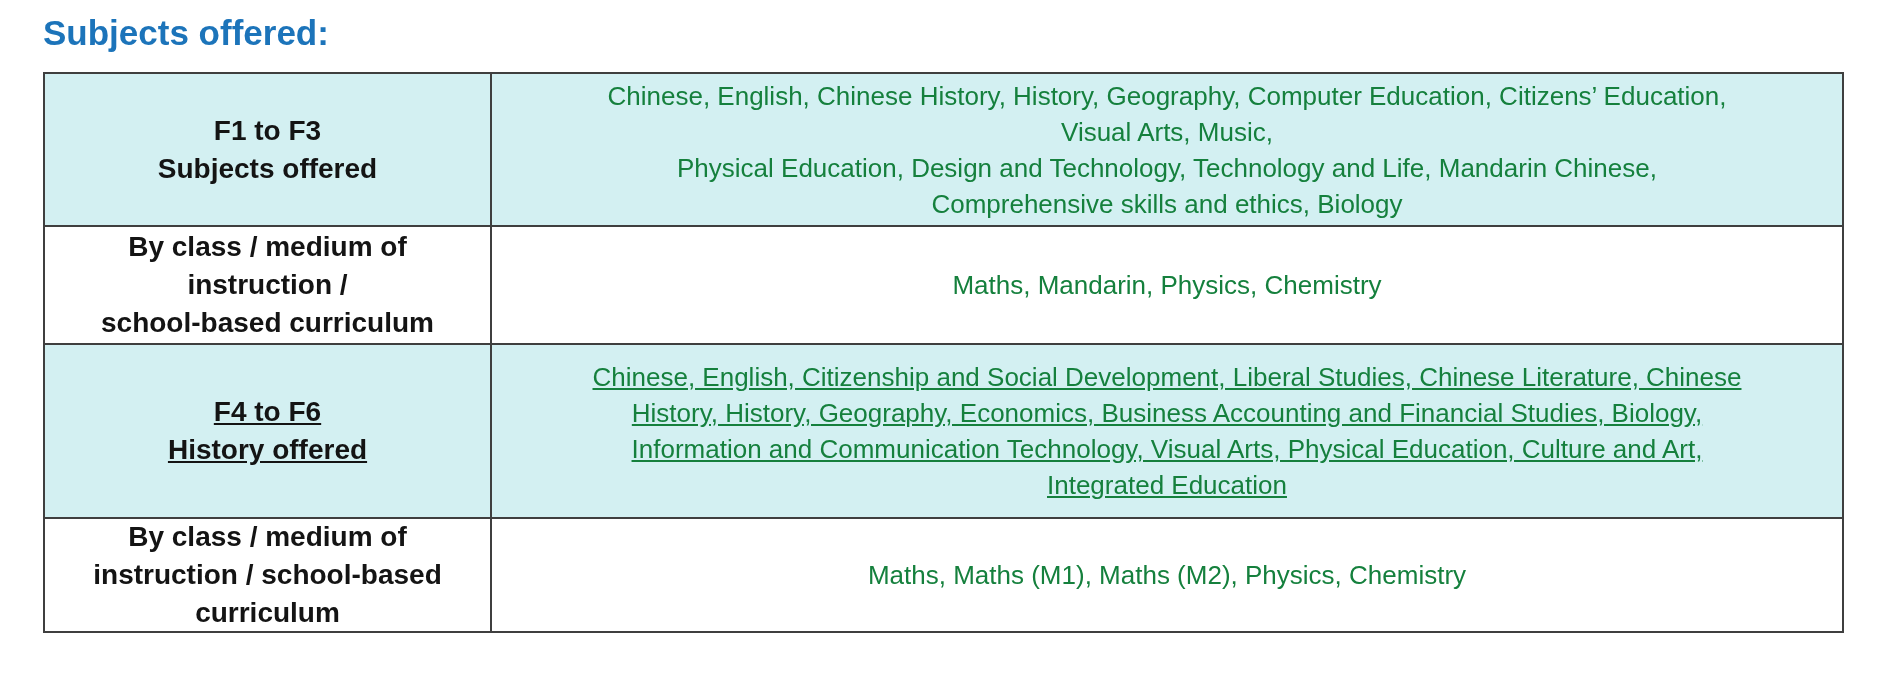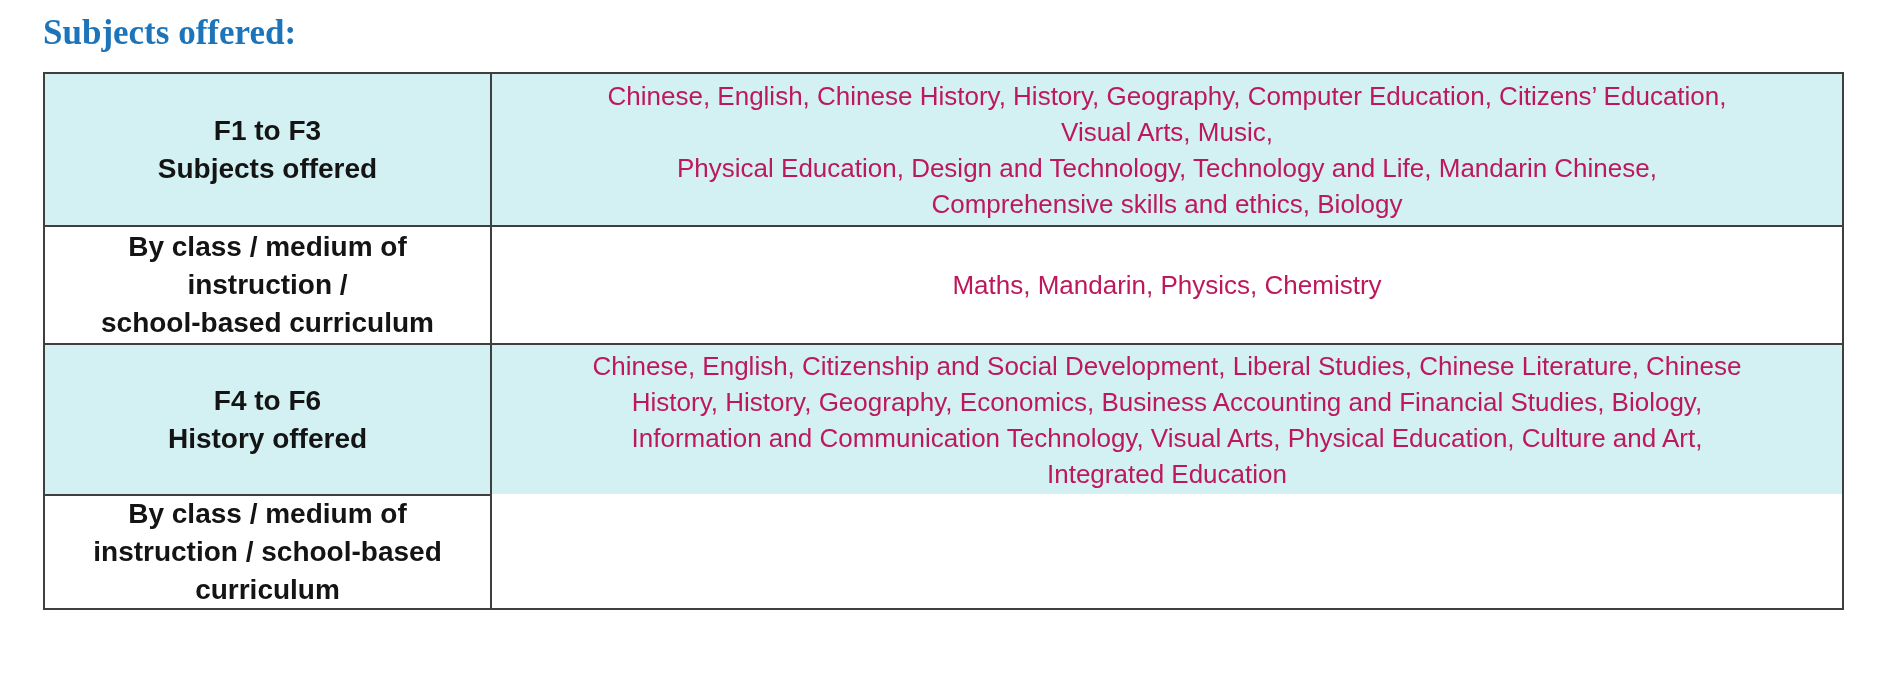--- a/index.html
+++ b/index.html
@@ -23,7 +23,6 @@
     font-weight: 700;
     color: #1c74ba;
     letter-spacing: 0px;
-    font-family: Liberation Serif, serif;
   }
   .subjects-table {
     position: absolute;

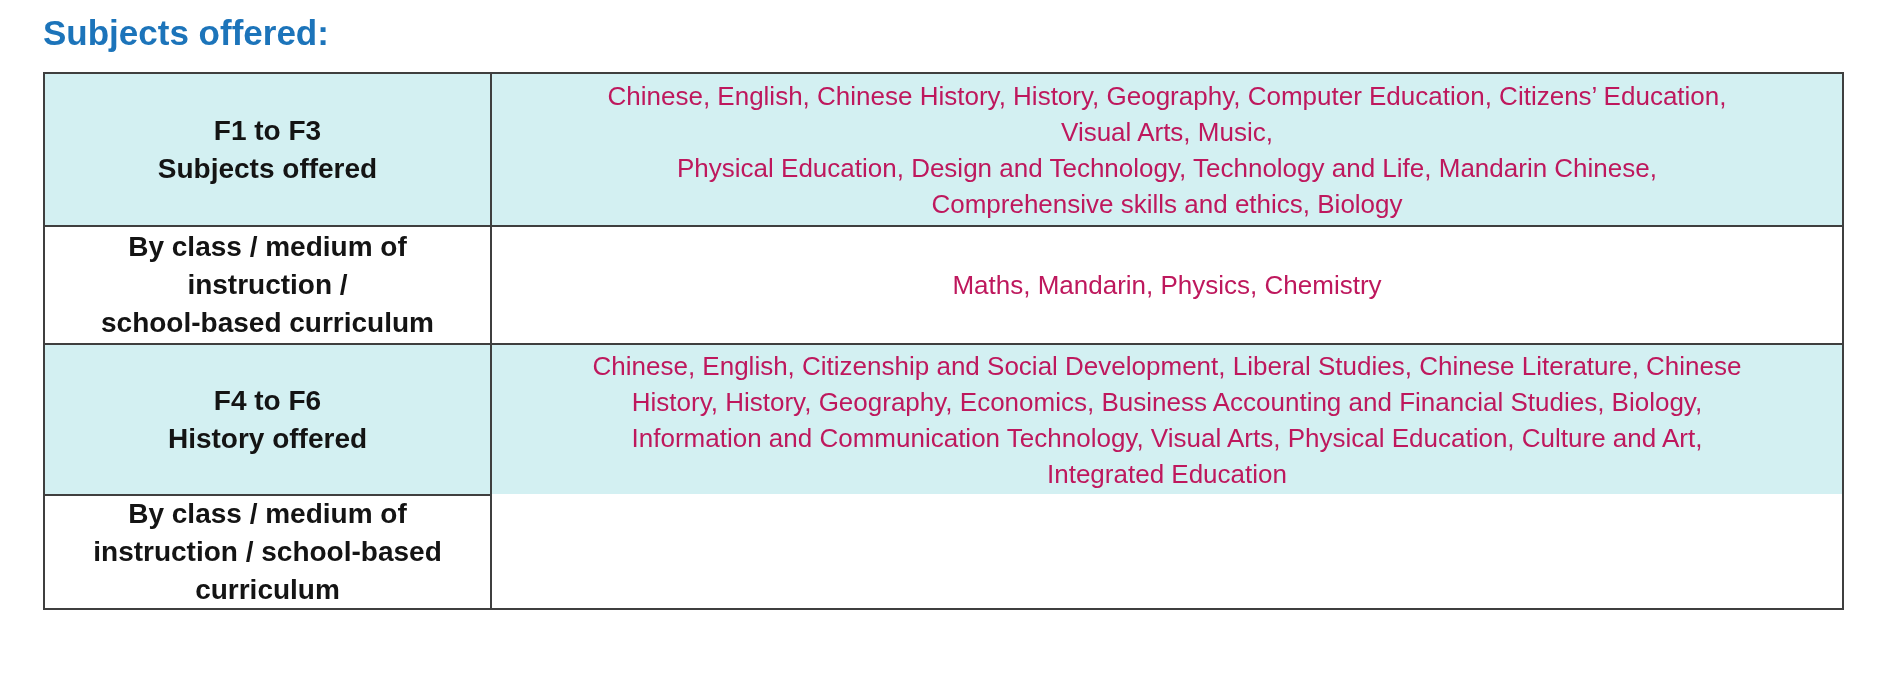--- a/index.html
+++ b/index.html
@@ -55,7 +55,7 @@
   .content-cell {
     font-size: 26px;
     line-height: 36px;
-    color: #be185d;
+    color: #15803d;
   }
   .r1 { height: 151px; }
   .r2 { height: 118px; border-top: 2px solid #3f3f3f; }

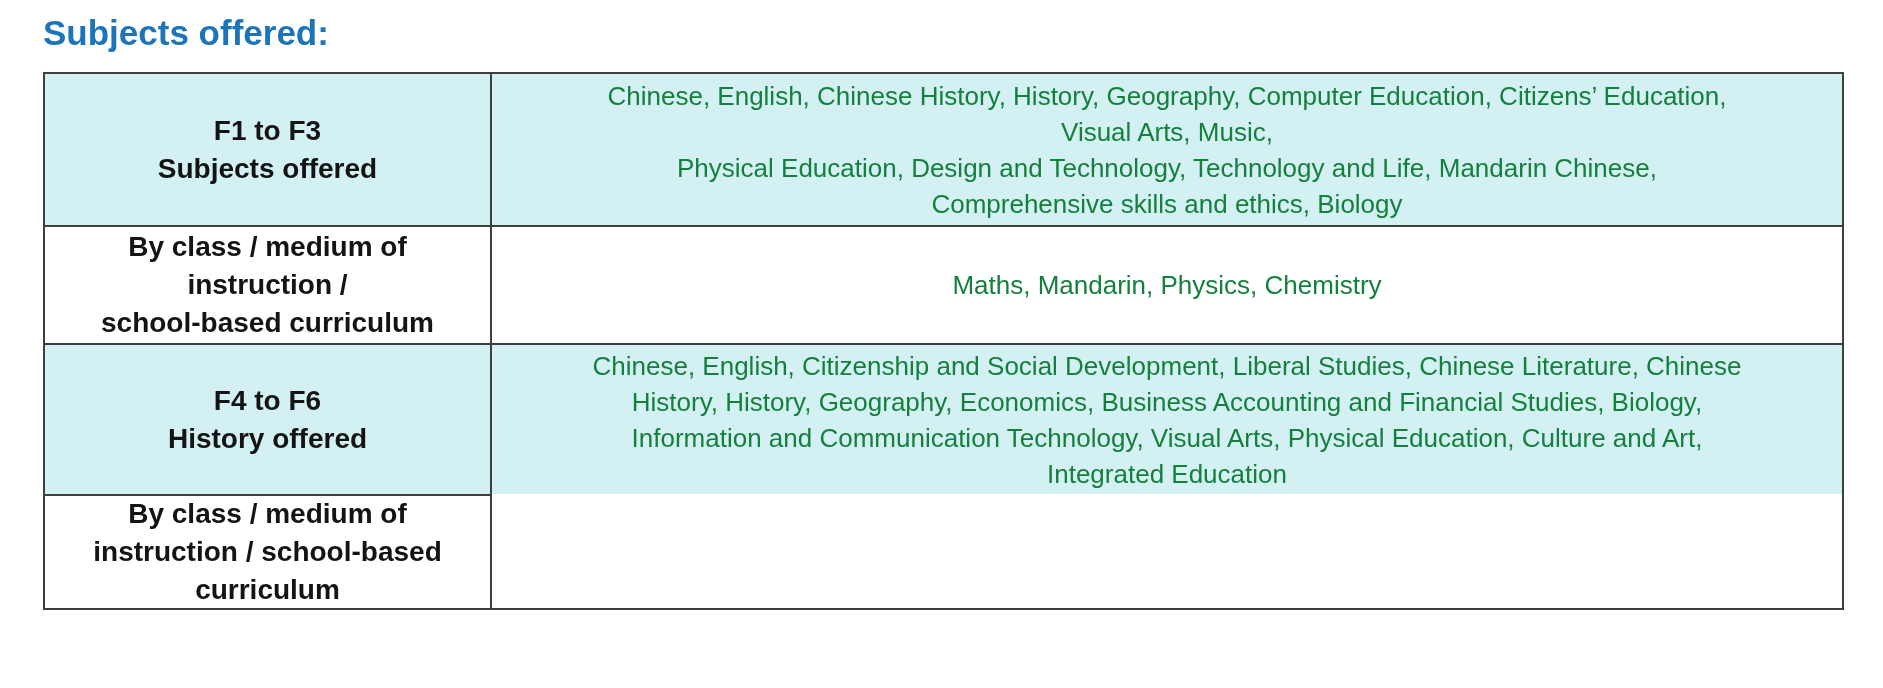--- a/index.html
+++ b/index.html
@@ -59,7 +59,7 @@
   }
   .r1 { height: 151px; }
   .r2 { height: 118px; border-top: 2px solid #3f3f3f; }
-  .r3 { height: 151px; border-top: 2px solid #3f3f3f; }
+  .r3 { height: 174px; border-top: 2px solid #3f3f3f; text-decoration: underline; }
   .r4 { height: 114px; border-top: 2px solid #3f3f3f; }
 </style>
 </head>

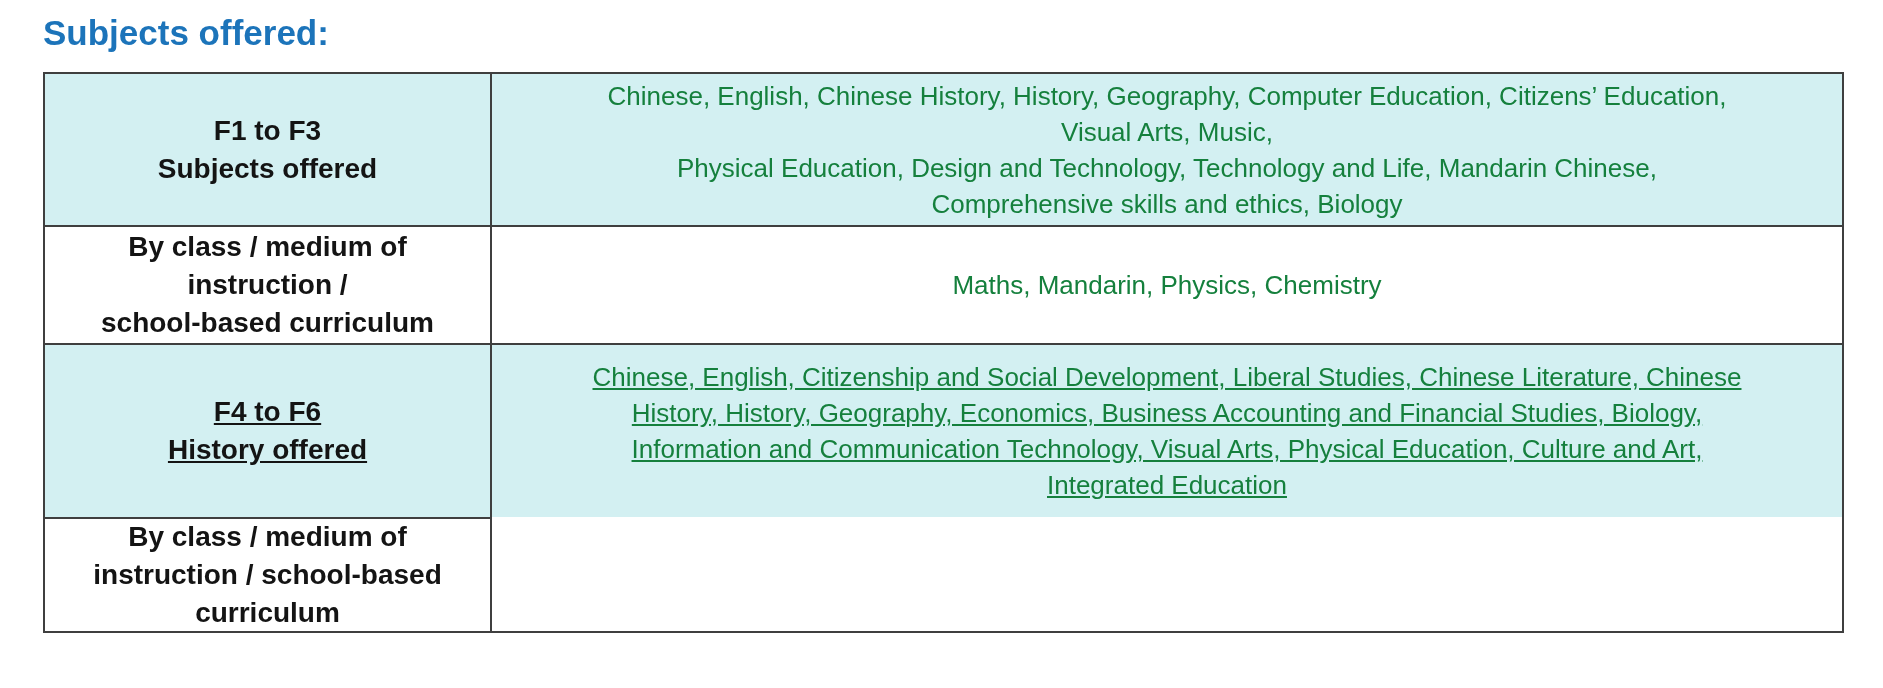--- a/index.html
+++ b/index.html
@@ -93,6 +93,7 @@
     <div class="cell header-cell r4">By class / medium of
 instruction / school-based
 curriculum</div>
+    <div class="cell content-cell r4">Maths, Maths (M1), Maths (M2), Physics, Chemistry</div>
 
   </div>
 

